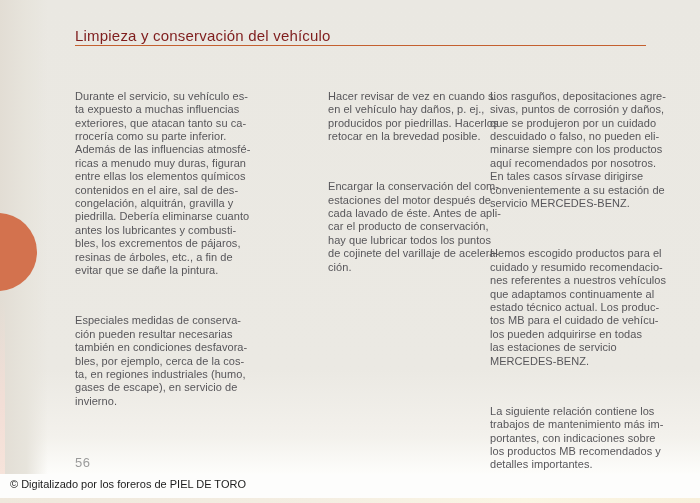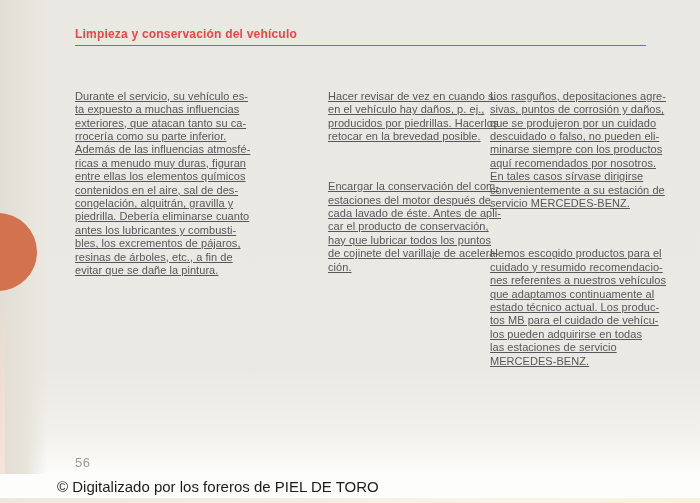--- a/index.html
+++ b/index.html
@@ -54,10 +54,10 @@
     position: absolute;
     left: 75px;
     top: 27px;
-    font-size: 12px;
-    font-weight: bold;
+    font-size: 15px;
+    font-weight: normal;
     letter-spacing: 0.2px;
-    color: #ef4444;
+    color: #7f1d1d;
     white-space: pre;
   }
   .header-rule {

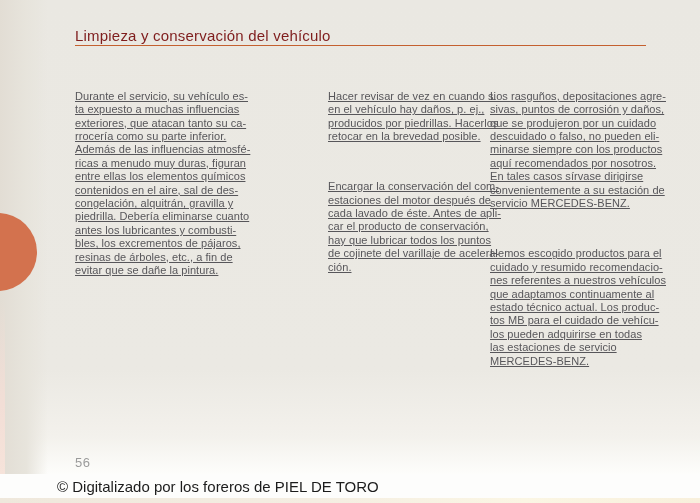--- a/index.html
+++ b/index.html
@@ -82,7 +82,6 @@
   .col-3 { left: 490px; width: 188px; }
   .text-column p {
     margin: 0 0 10px 0;
-    text-decoration: underline;
   }
   .page-number {
     position: absolute;

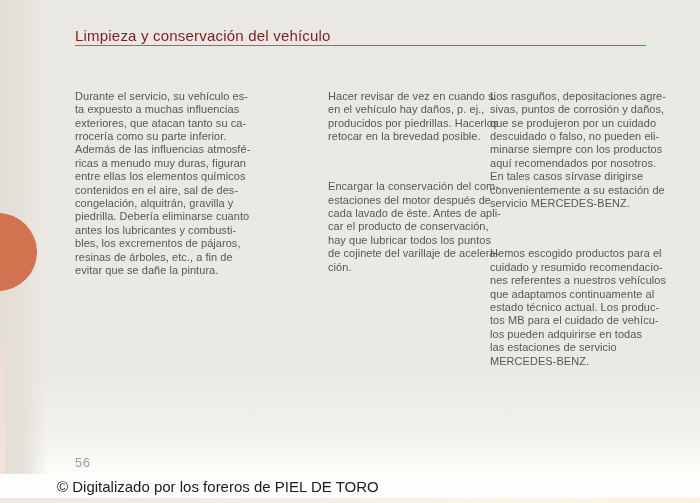--- a/index.html
+++ b/index.html
@@ -146,6 +146,13 @@
 bles, los excrementos de pájaros,
 resinas de árboles, etc., a fin de
 evitar que se dañe la pintura.</p>
+    <p>Especiales medidas de conserva-
+ción pueden resultar necesarias
+también en condiciones desfavora-
+bles, por ejemplo, cerca de la cos-
+ta, en regiones industriales (humo,
+gases de escape), en servicio de
+invierno.</p>
   </div>
 
   <div class="text-column col-2">

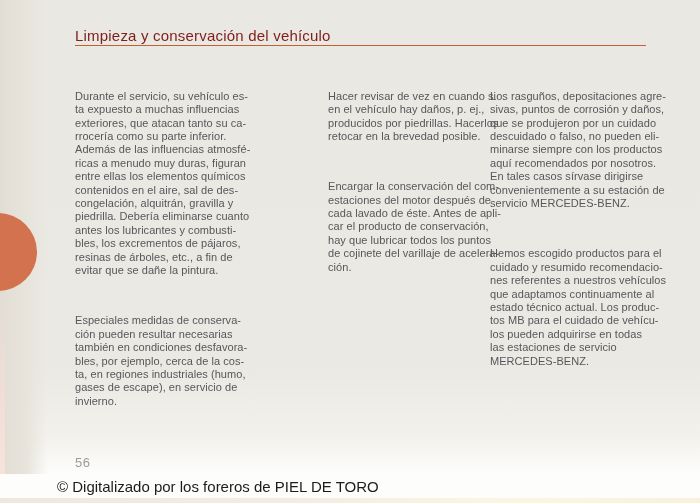--- a/index.html
+++ b/index.html
@@ -188,6 +188,11 @@
 los pueden adquirirse en todas
 las estaciones de servicio
 MERCEDES-BENZ.</p>
+    <p>La siguiente relación contiene los
+trabajos de mantenimiento más im-
+portantes, con indicaciones sobre
+los productos MB recomendados y
+detalles importantes.</p>
   </div>
 
   <div class="page-number">56</div>

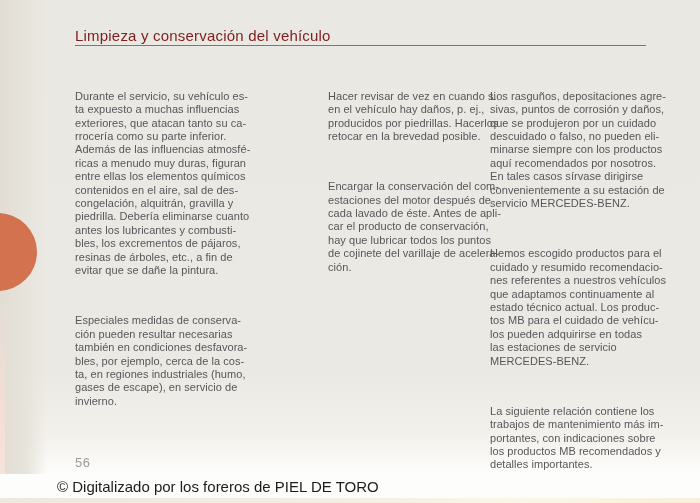--- a/index.html
+++ b/index.html
@@ -103,10 +103,9 @@
     position: absolute;
     left: 10px;
     top: 478px;
-    font-size: 15px;
+    font-size: 11px;
     color: #1c1c1c;
     white-space: pre;
-    margin-left: 47px;
   }
   .bottom-scan-edge {
     position: absolute;

